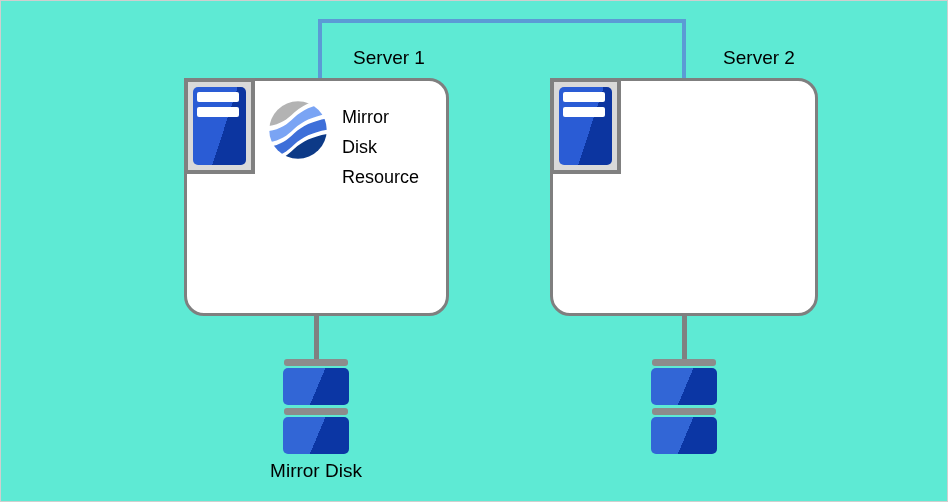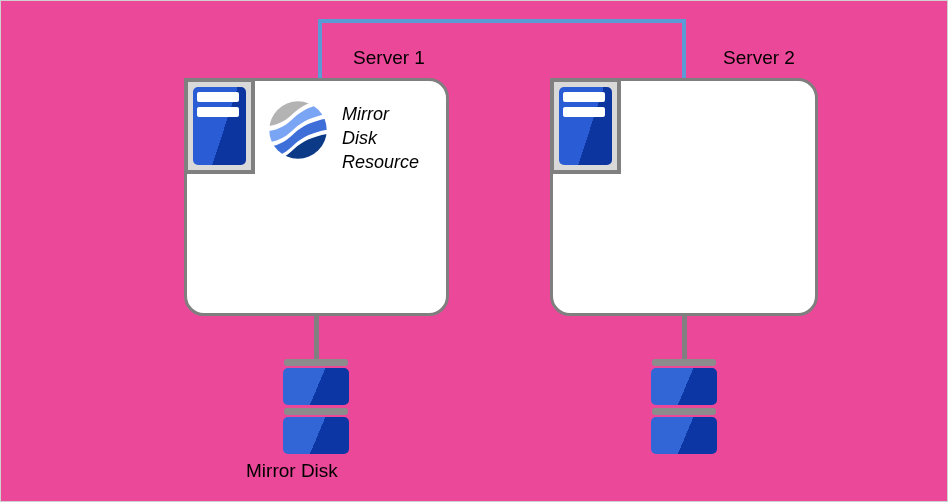--- a/index.html
+++ b/index.html
@@ -4,7 +4,7 @@
 <style>
   html,body{margin:0;padding:0;background:#fff;font-family:"Liberation Sans",sans-serif;}
   #canvas{
-    position:relative;width:946px;height:500px;background:#ec4899;
+    position:relative;width:946px;height:500px;background:#5eead4;
     border:1px solid #cfcfcf;overflow:hidden;
   }
   

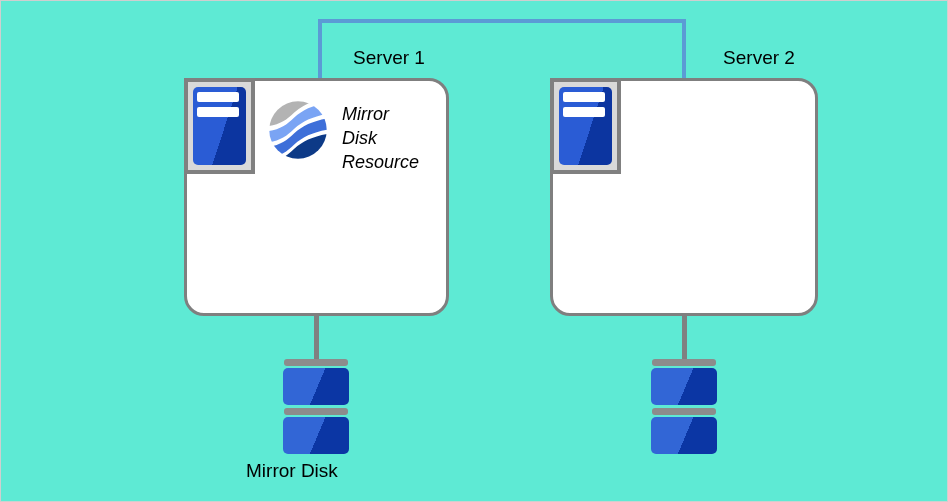--- a/index.html
+++ b/index.html
@@ -44,8 +44,8 @@
   
   .sphere{position:absolute;left:267px;top:99px;width:60px;height:60px;z-index:4;}
   .resource-label{
-    position:absolute;left:341px;top:101px;width:130px;font-size:18px;line-height:24px;
-    color:#000;white-space:pre-line;z-index:4;font-style:italic;
+    position:absolute;left:341px;top:101px;width:130px;font-size:18px;line-height:30px;
+    color:#000;white-space:pre-line;z-index:4;
   }
   
   .stem{position:absolute;top:315px;width:5px;height:44px;background:#808080;}

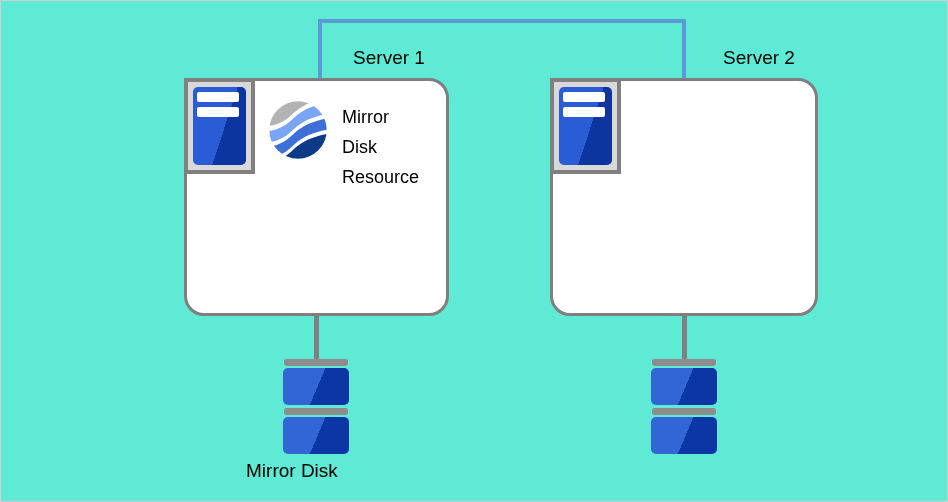--- a/index.html
+++ b/index.html
@@ -63,7 +63,7 @@
   .disk .platter-bar.mid{margin-top:3px;}
   .disk .platter.second{margin-top:2px;}
   .disk-label{
-    position:absolute;left:245px;top:459px;width:140px;
+    position:absolute;left:245px;top:459px;width:140px;text-align:center;
     font-size:19px;color:#000;z-index:2;
   }
 </style>

